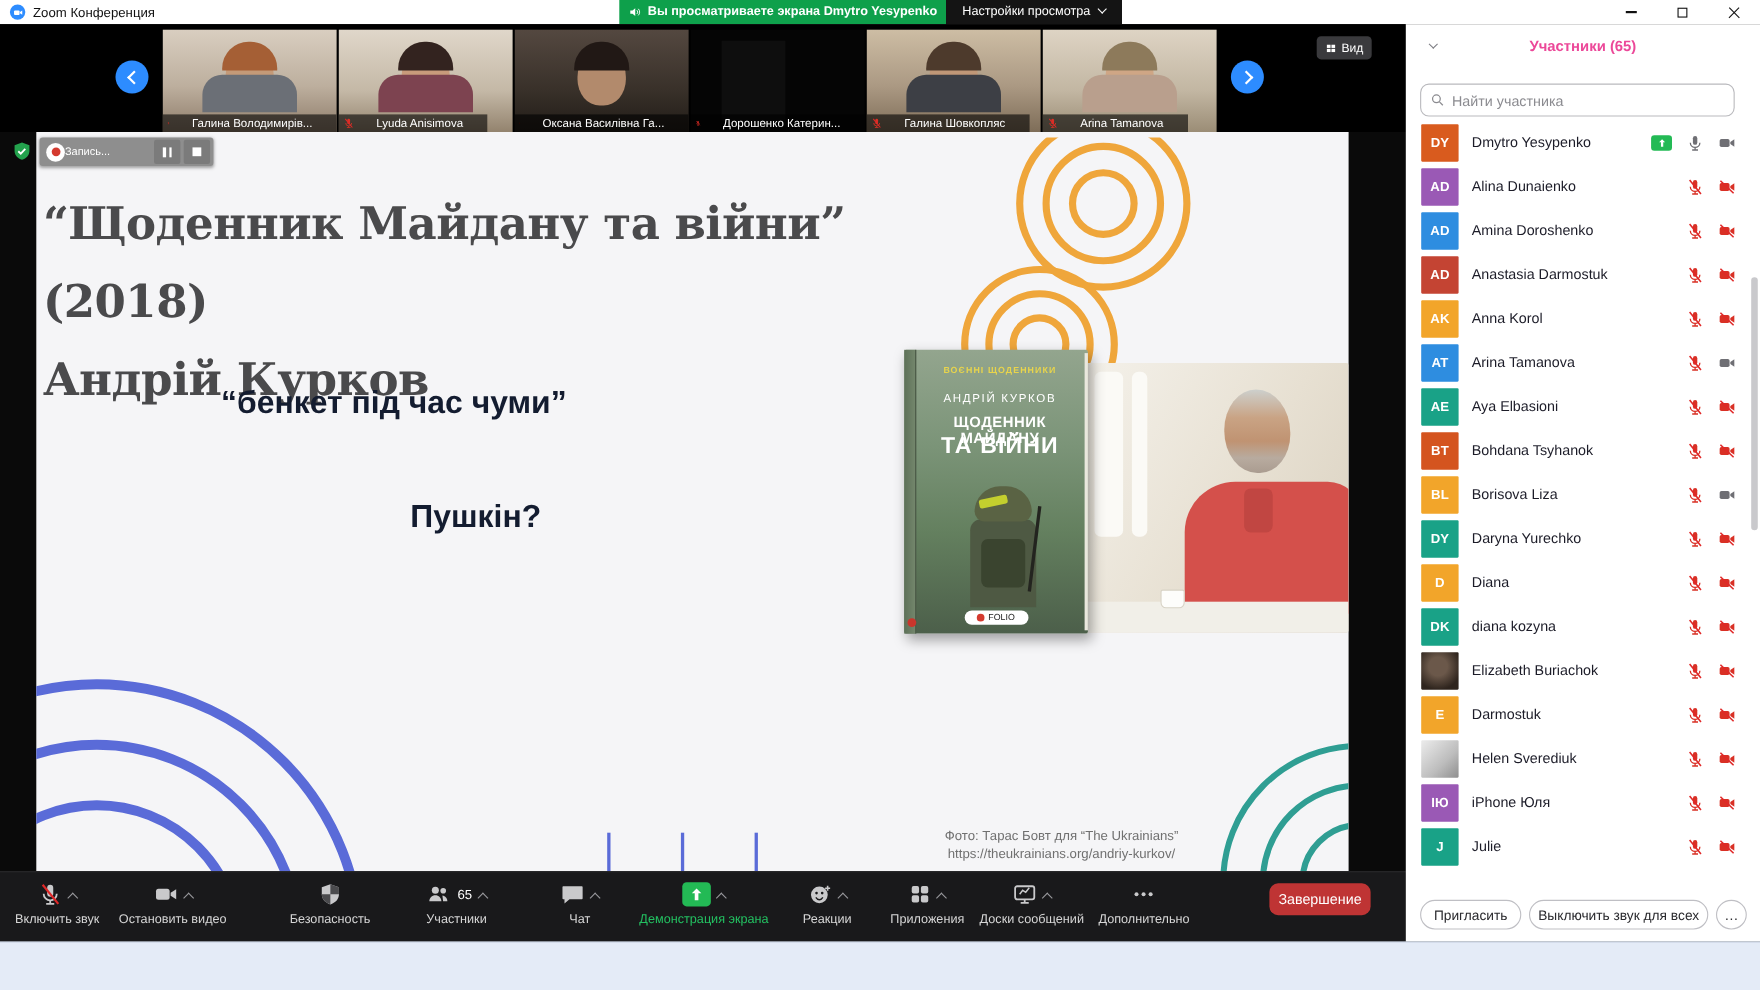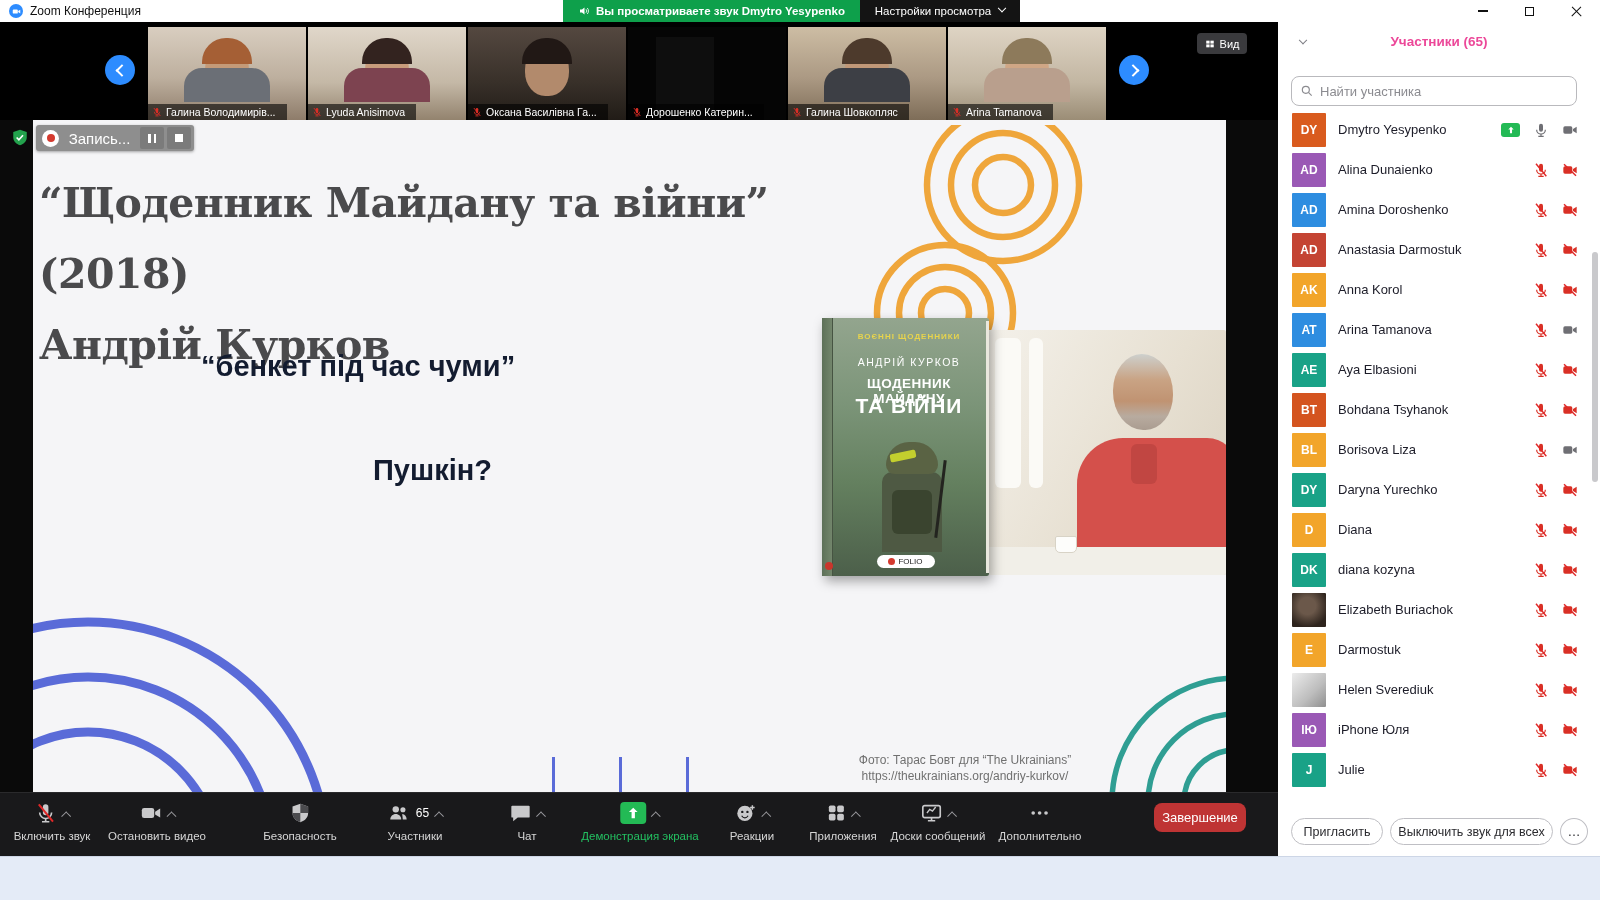--- a/index.html
+++ b/index.html
@@ -240,7 +240,7 @@
     <svg class="ic i12" style="color:#fff">
         <use href="#s-speaker"></use>
       </svg>
-    <span>Вы просматриваете звук Dmytro Yesypenko</span>
+    <span>Вы просматриваете экрана Dmytro Yesypenko</span>
   </div>
   <div id="viewset">
     <span>Настройки просмотра</span>

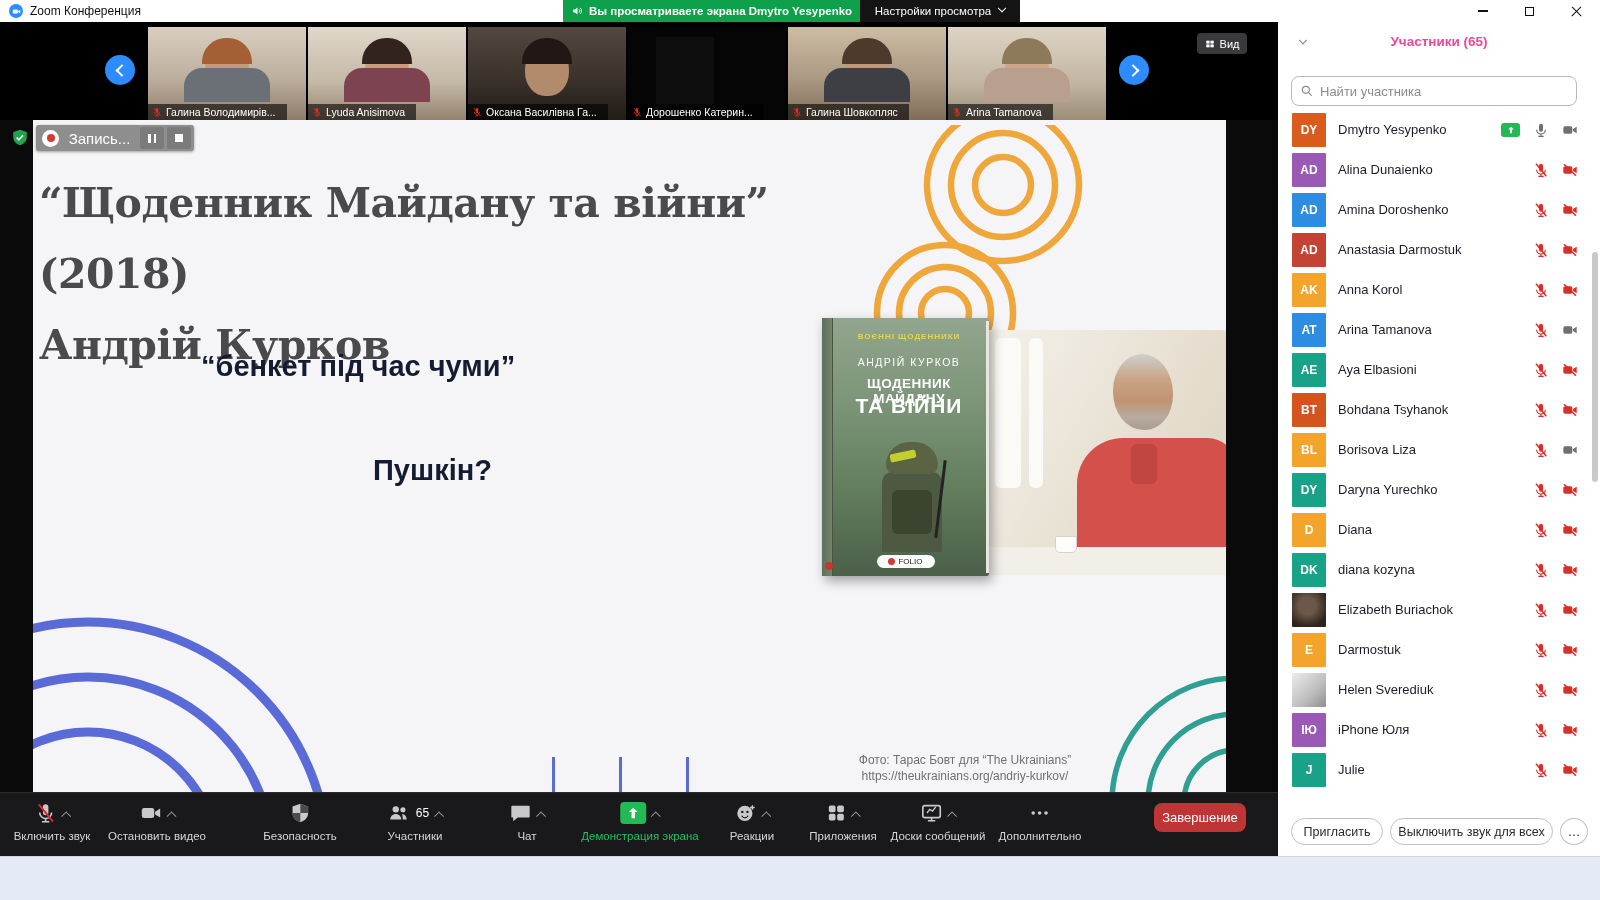--- a/index.html
+++ b/index.html
@@ -23,7 +23,7 @@
   
   #strip{position:absolute;left:0;top:22px;width:1278px;height:98px;background:#000}
   .thumb{position:absolute;top:5px;width:158px;height:93px;overflow:hidden}
-  .tname{position:absolute;left:0;bottom:0;max-width:100%;display:flex;align-items:center;gap:4px;background:rgba(0,0,0,.6);padding:2px 11px 2px 4px;font-size:10.5px;color:#fff;white-space:nowrap}
+  .tname{position:absolute;left:0;bottom:0;max-width:100%;display:flex;align-items:center;gap:20px;background:rgba(0,0,0,.6);padding:2px 22px 2px 4px;font-size:10.5px;color:#fff;white-space:nowrap}
   .navbtn{position:absolute;width:30px;height:30px;border-radius:50%;background:#2d8cff;display:flex;align-items:center;justify-content:center}
   .nc{width:9px;height:9px;border-left:2.4px solid #fff;border-top:2.4px solid #fff}
   .ncl{transform:rotate(-45deg) translate(1px,1px)}

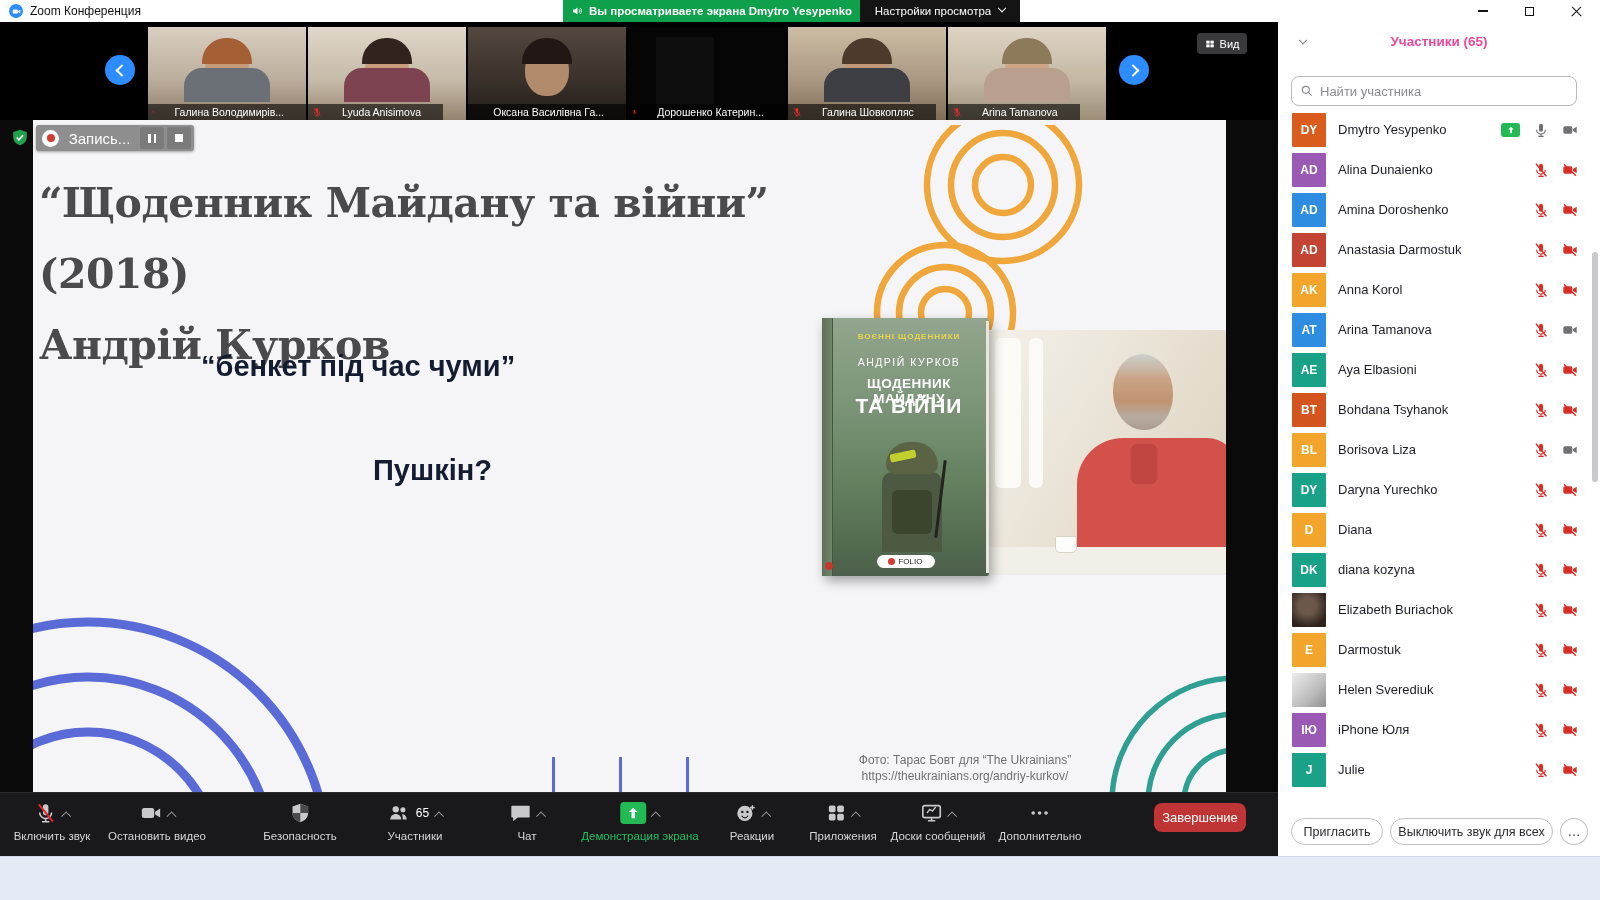--- a/index.html
+++ b/index.html
@@ -54,7 +54,7 @@
   #recbar{position:absolute;left:36px;top:125px;width:158px;height:26px;background:#8e8e8e;border-radius:3px;display:flex;align-items:center;box-shadow:0 1px 3px rgba(0,0,0,.35)}
   .recdot{width:17px;height:17px;border-radius:50%;background:#fff;margin-left:6px;display:flex;align-items:center;justify-content:center}
   .recdot::after{content:"";width:8px;height:8px;border-radius:50%;background:#d43a2f}
-  #reclabel{flex:1;text-align:center;color:#fff;font-size:15px}
+  #reclabel{flex:1;text-align:left;color:#fff;font-size:10px}
   .recbtn{width:24px;height:22px;background:#7b7b7b;display:flex;align-items:center;justify-content:center;gap:3px;margin-right:3px;border-radius:2px}
   .pb{width:2.6px;height:9px;background:#fff}
   .sq{width:8px;height:8px;background:#fff}

